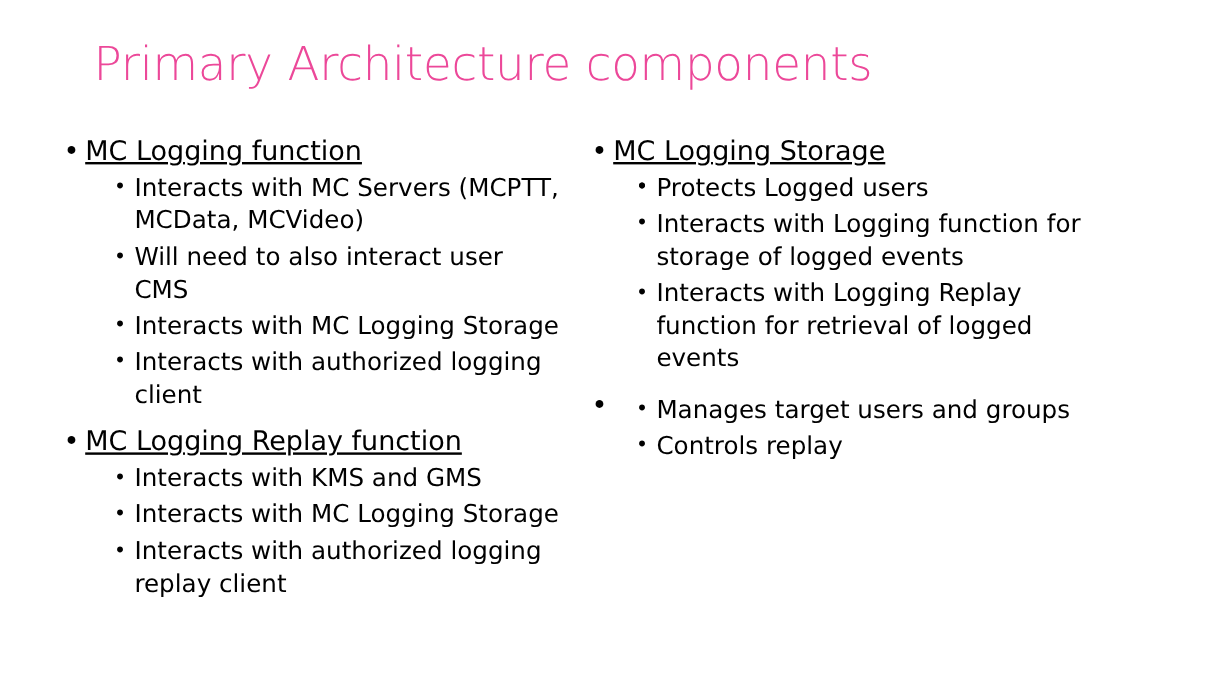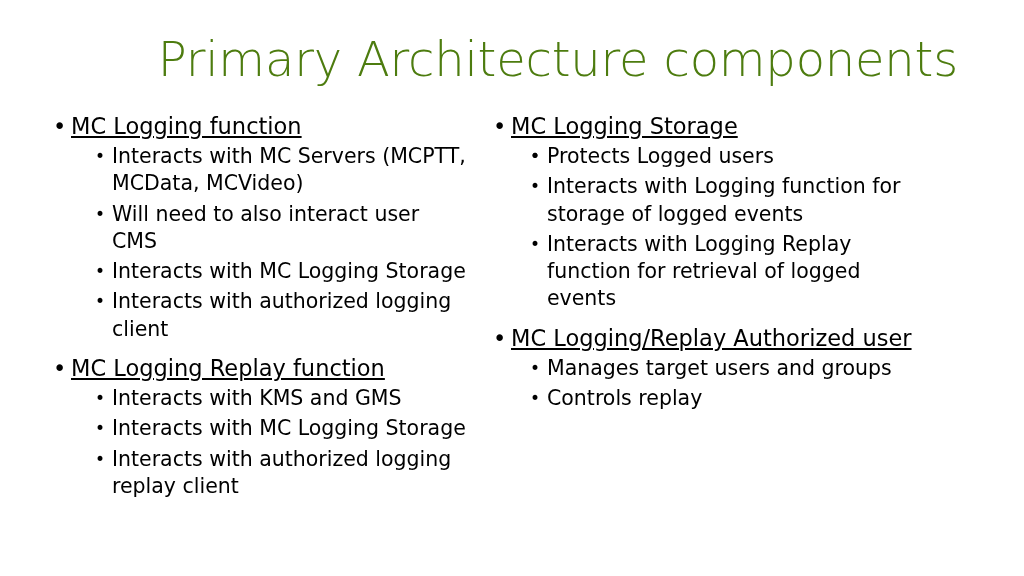--- a/index.html
+++ b/index.html
@@ -29,13 +29,12 @@
     left: 78px;
     top: 33px;
     width: 880px;
-    font-size: 48px;
+    font-size: 39px;
     font-weight: 300;
     line-height: 1.12;
     letter-spacing: -0.2px;
-    color: #4d7c0f;
+    color: #ec4899;
     white-space: nowrap;
-    text-align: right;
   }
 
   

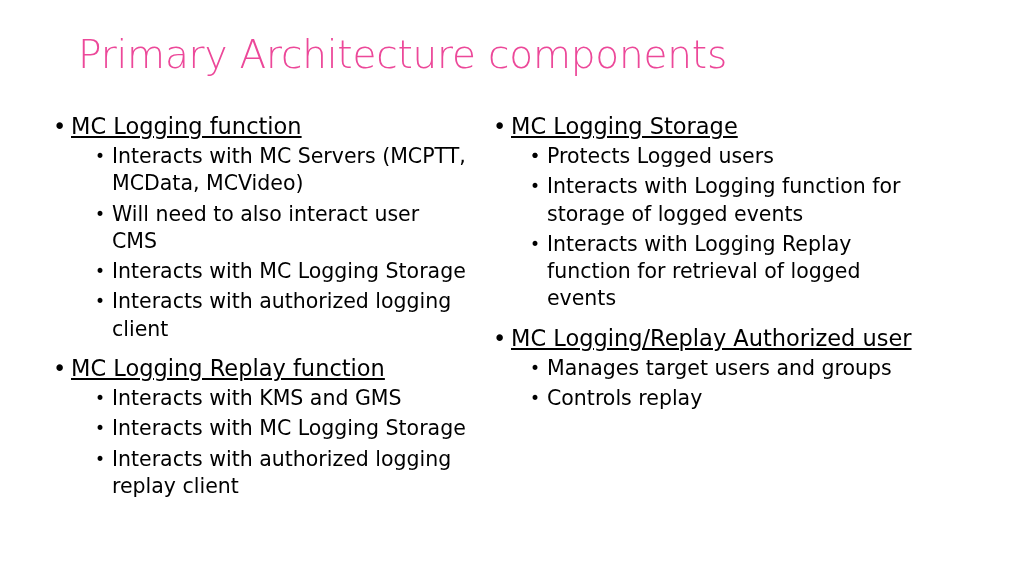--- a/index.html
+++ b/index.html
@@ -201,7 +201,6 @@
 
         <li class="l1">
           <span class="marker">•</span>
-          <span class="text">MC Logging/Replay Authorized user</span>
         </li>
         <ul class="sublist">
           <li class="l2">

